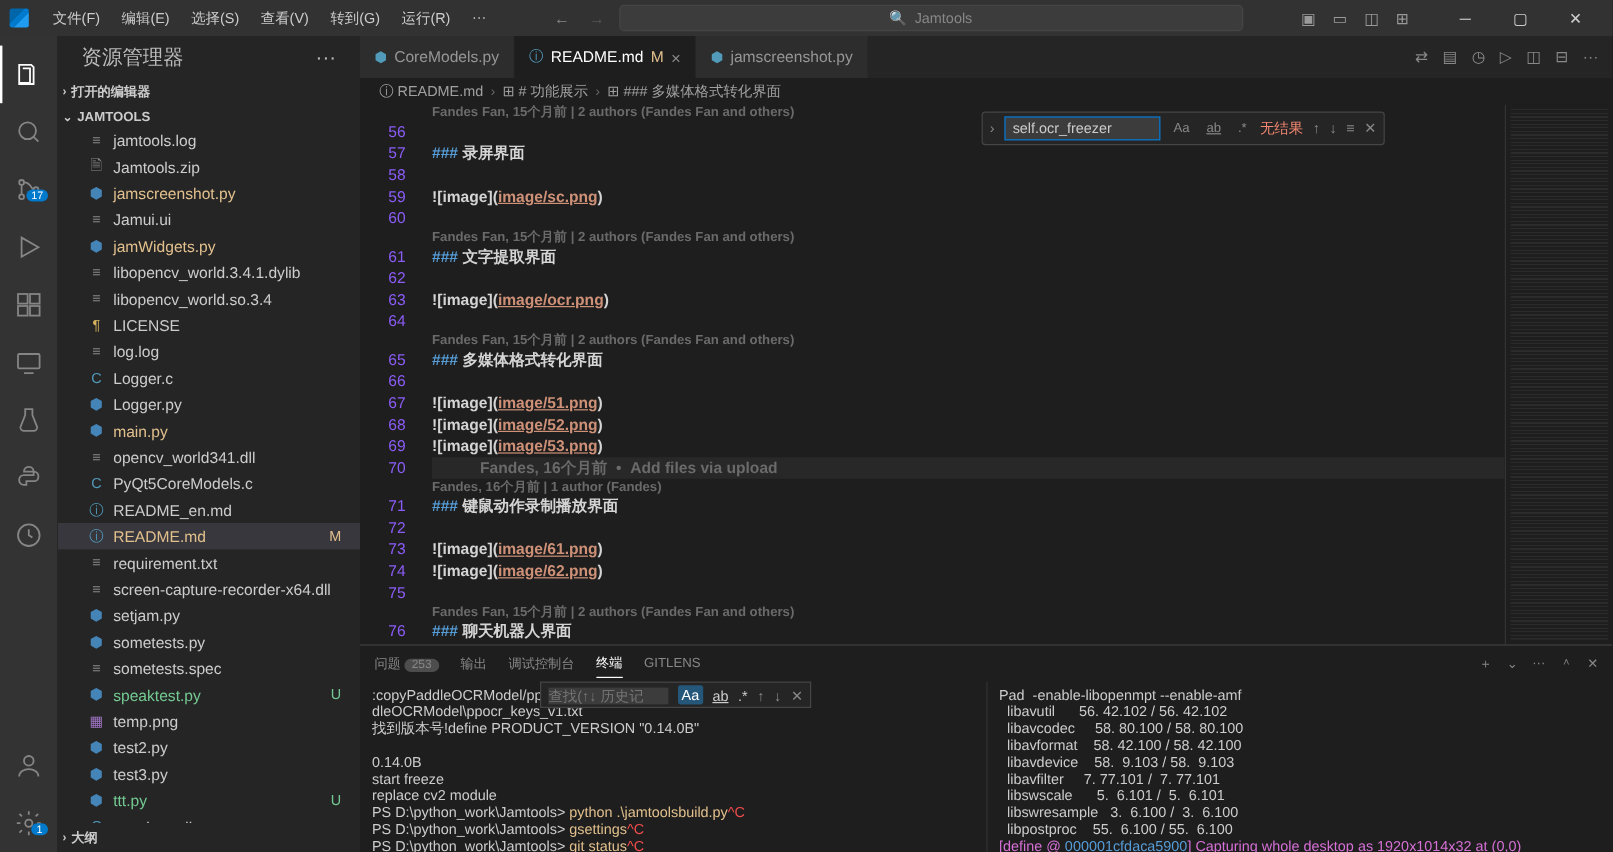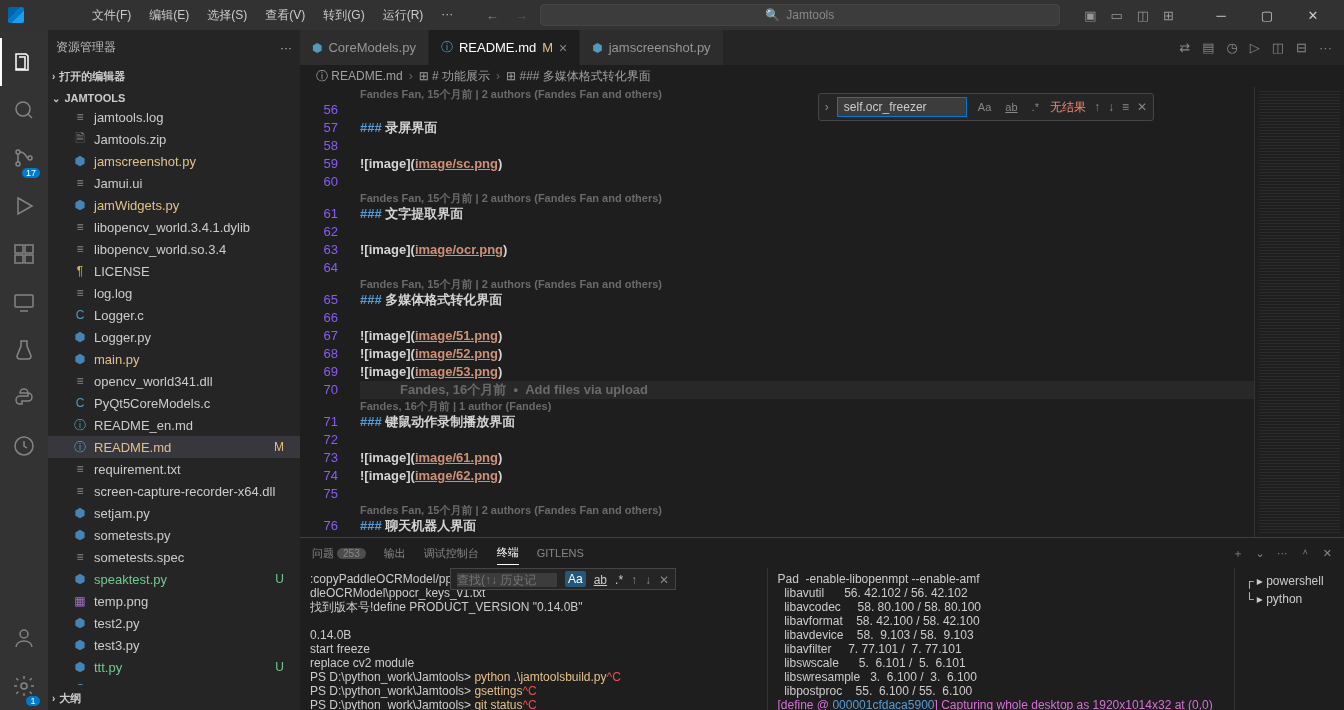--- a/index.html
+++ b/index.html
@@ -6,7 +6,7 @@
 body { background: #1e1e1e; color: #cccccc; font-size: 13px; width: 1344px; height: 710px; overflow: hidden; display: flex; flex-direction: column; }
 .titlebar { height: 30px; background: #323233; display: flex; align-items: center; padding: 0 8px; gap: 4px; }
 .titlebar .vscode-icon { width: 16px; height: 16px; background: linear-gradient(135deg,#0065a9 40%,#007acc 40%,#007acc 60%,#1f9cf0 60%); border-radius: 2px; margin-right: 8px;}
-.menubar { display: flex; gap: 2px; margin-left: 48px; }
+.menubar { display: flex; gap: 2px; }
 .menu-item { padding: 4px 8px; cursor: pointer; font-size: 12px;}
 .titlebar-center { flex: 1; display: flex; justify-content: center; align-items: center; gap: 12px;}
 .nav-arrows { display: flex; gap: 16px; color: #888;}

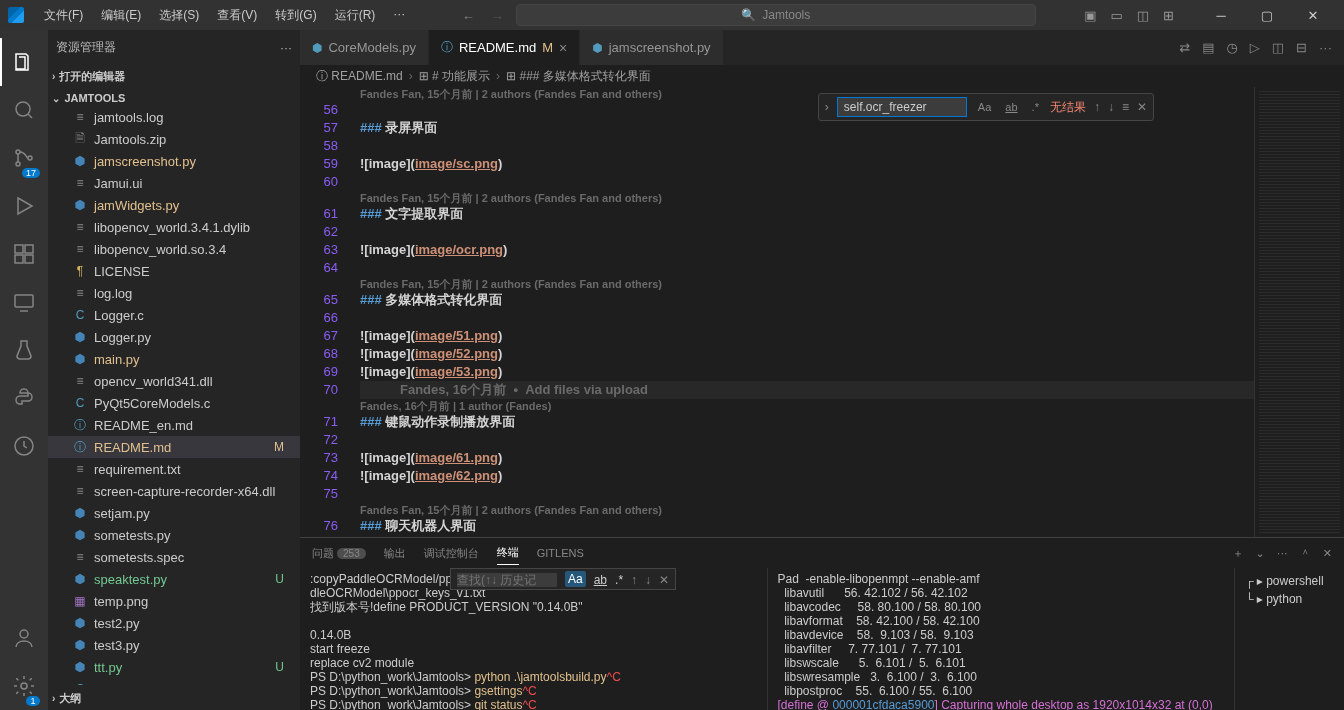--- a/index.html
+++ b/index.html
@@ -22,7 +22,7 @@
 .activity-item .badge { position: absolute; bottom: 4px; right: 8px; background: #007acc; color: #fff; font-size: 9px; border-radius: 8px; padding: 0 4px; min-width: 14px; text-align: center;}
 .activity-bar .spacer { flex: 1; }
 .sidebar { width: 252px; background: #252526; display: flex; flex-direction: column; overflow: hidden;}
-.sidebar-header { height: 35px; display: flex; align-items: center; justify-content: space-between; padding: 0 8px; color: #bbb; font-size: 12px; gap: 24px;}
+.sidebar-header { height: 35px; display: flex; align-items: center; justify-content: space-between; padding: 0 20px; color: #bbb; font-size: 17px; gap: 24px;}
 .sidebar-section { padding: 2px 0;}
 .section-title { display: flex; align-items: center; padding: 2px 4px; font-size: 11px; font-weight: bold; cursor: pointer; gap: 4px;}
 .section-title .chevron { font-size: 10px; }

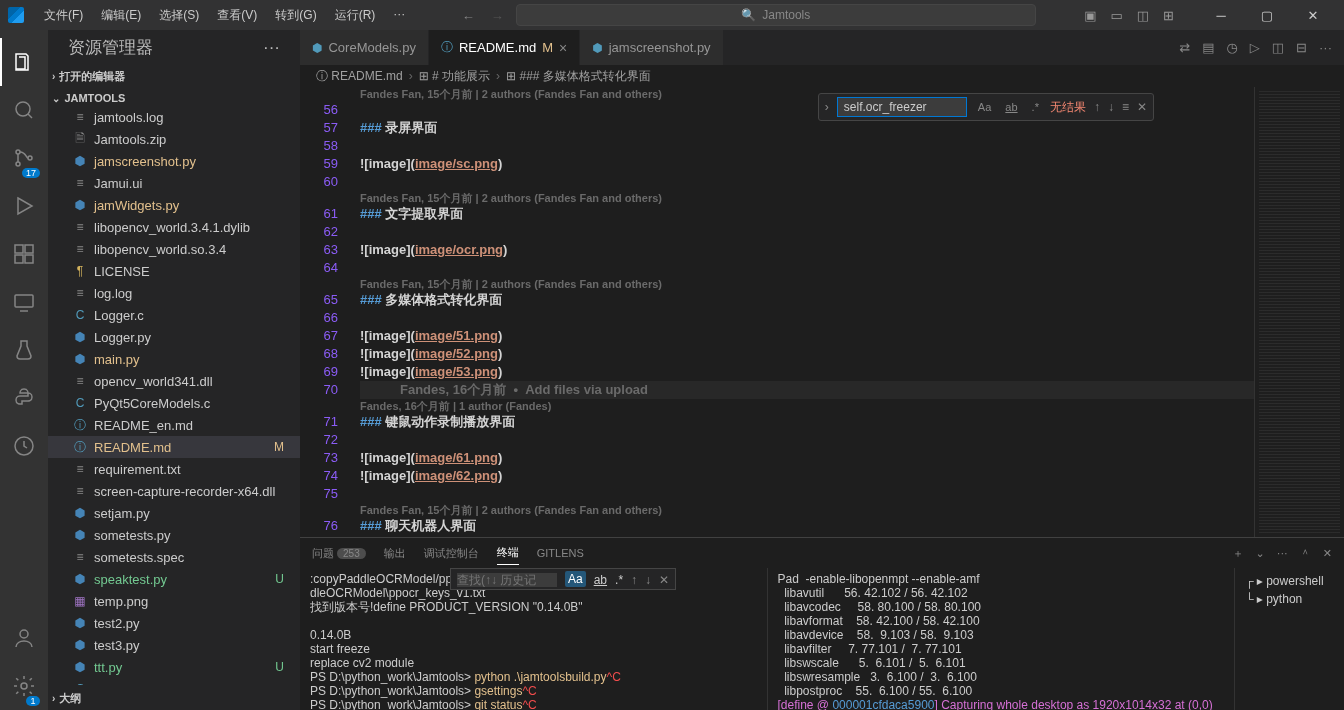--- a/index.html
+++ b/index.html
@@ -19,7 +19,7 @@
 .activity-item { width: 48px; height: 48px; display: flex; align-items: center; justify-content: center; color: #858585; position: relative; cursor: pointer;}
 .activity-item.active { color: #fff; }
 .activity-item.active::before { content: ""; position: absolute; left: 0; top: 0; bottom: 0; width: 2px; background: #fff; }
-.activity-item .badge { position: absolute; bottom: 4px; right: 8px; background: #007acc; color: #fff; font-size: 9px; border-radius: 8px; padding: 0 4px; min-width: 14px; text-align: center;}
+.activity-item .badge { position: absolute; bottom: 14px; right: 8px; background: #007acc; color: #fff; font-size: 9px; border-radius: 8px; padding: 0 4px; min-width: 14px; text-align: center;}
 .activity-bar .spacer { flex: 1; }
 .sidebar { width: 252px; background: #252526; display: flex; flex-direction: column; overflow: hidden;}
 .sidebar-header { height: 35px; display: flex; align-items: center; justify-content: space-between; padding: 0 20px; color: #bbb; font-size: 17px; gap: 24px;}

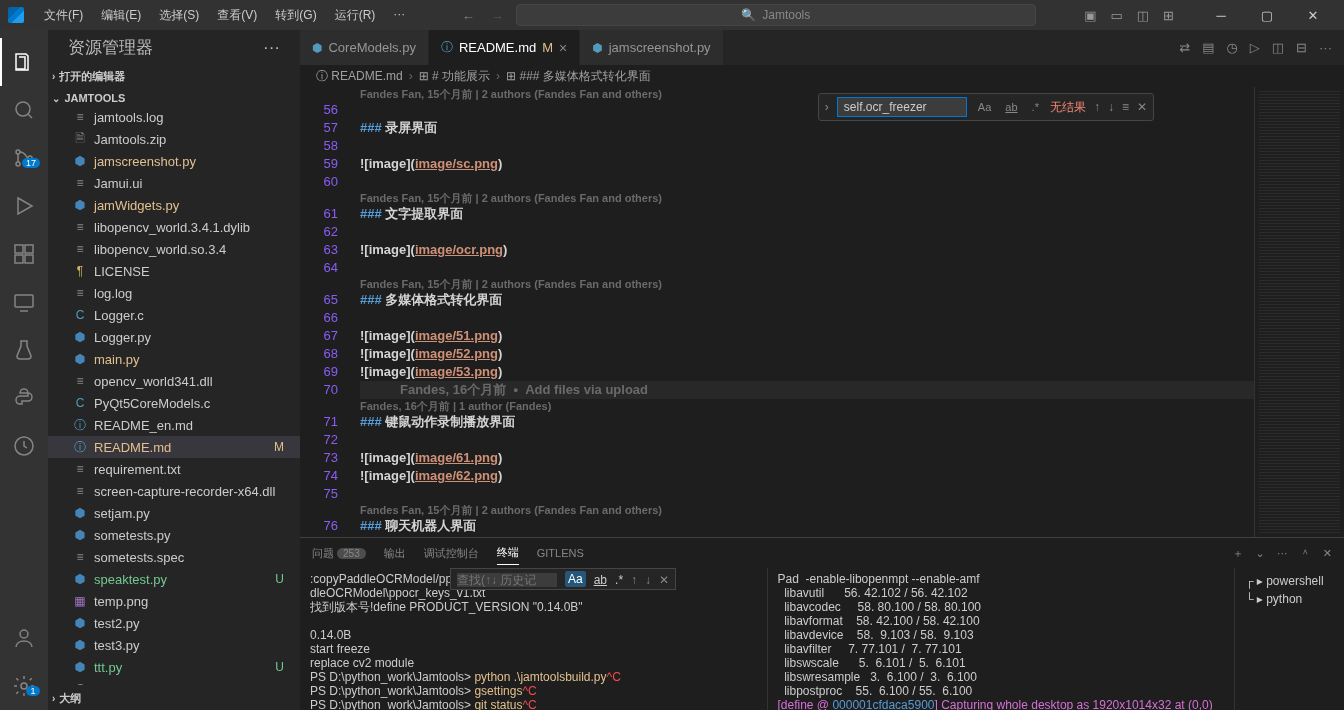--- a/index.html
+++ b/index.html
@@ -461,10 +461,6 @@
   libpostproc    55.  6.100 / 55.  6.100
 <span class="ffmpeg-info">[define @ </span><span class="ffmpeg-hash">000001cfdaca5900</span><span class="ffmpeg-info">] Capturing whole desktop as 1920x1014x32 at (0,0)</span>
 </div>
-        <div class="terminal-sidebar" id="termlist">
-            <div class="term-item">┌ ▸ powershell</div>
-            <div class="term-item">└ ▸ python</div>
-          </div>
       </div>
     </div>
   </div>

